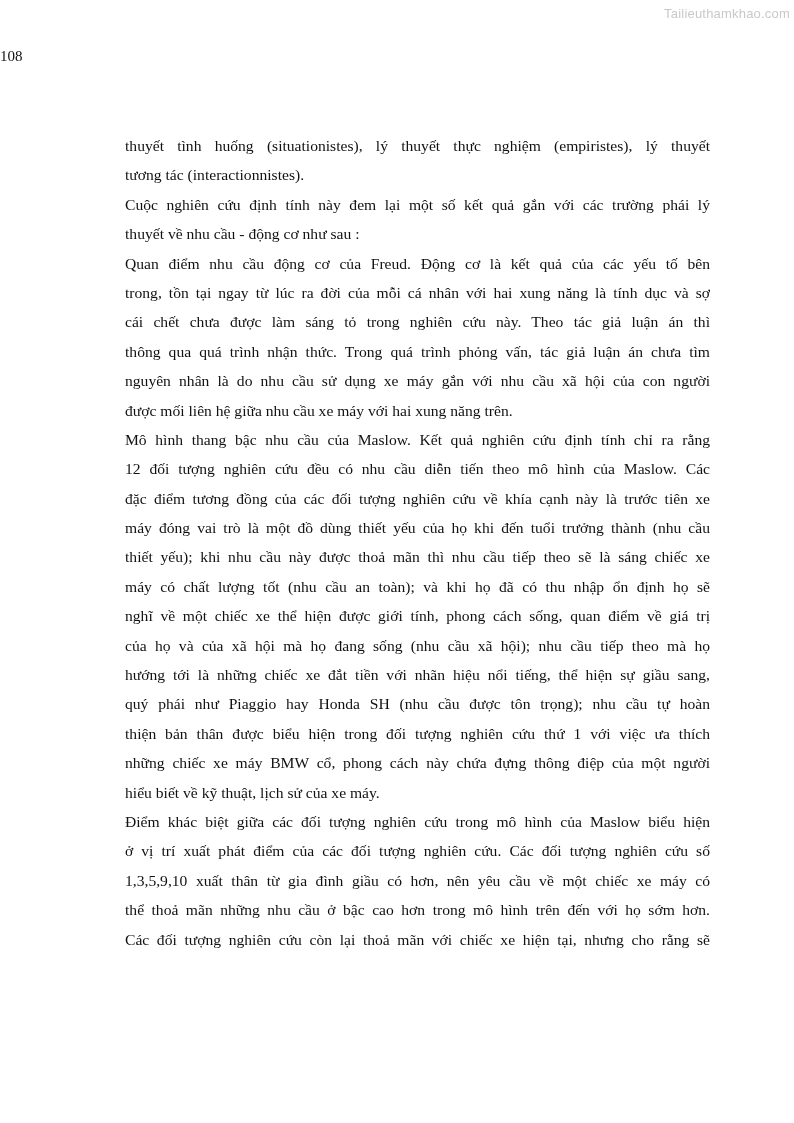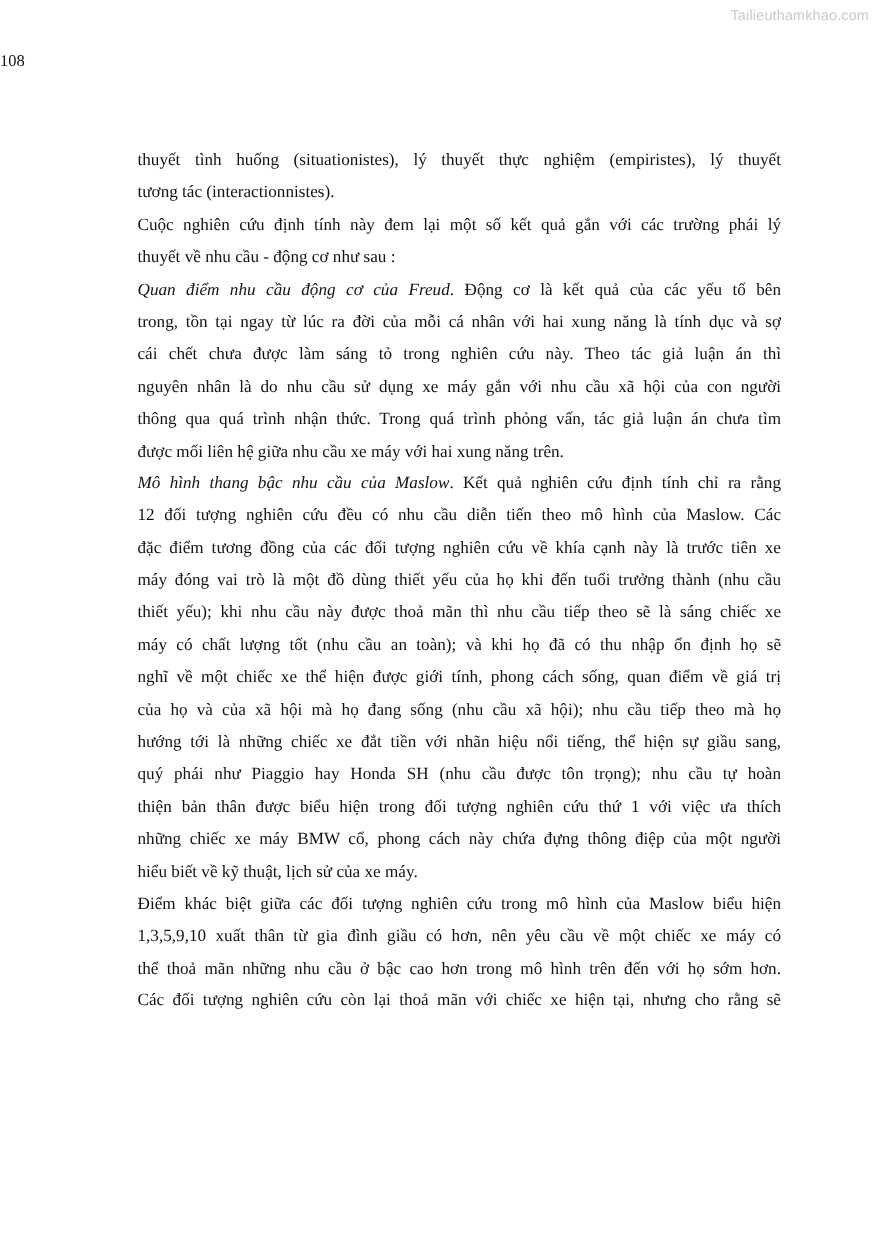--- a/index.html
+++ b/index.html
@@ -11,7 +11,7 @@
   .body-text { position: absolute; left: 125px; top: 131px; width: 585px; font-size: 15.6px; }
   .line { height: 29.4px; line-height: 29.4px; white-space: nowrap; }
   .j { text-align: justify; text-align-last: justify; white-space: normal; overflow: hidden; }
-  .it { font-style: italic; }
+  .it { }
 </style>
 </head>
 <body>

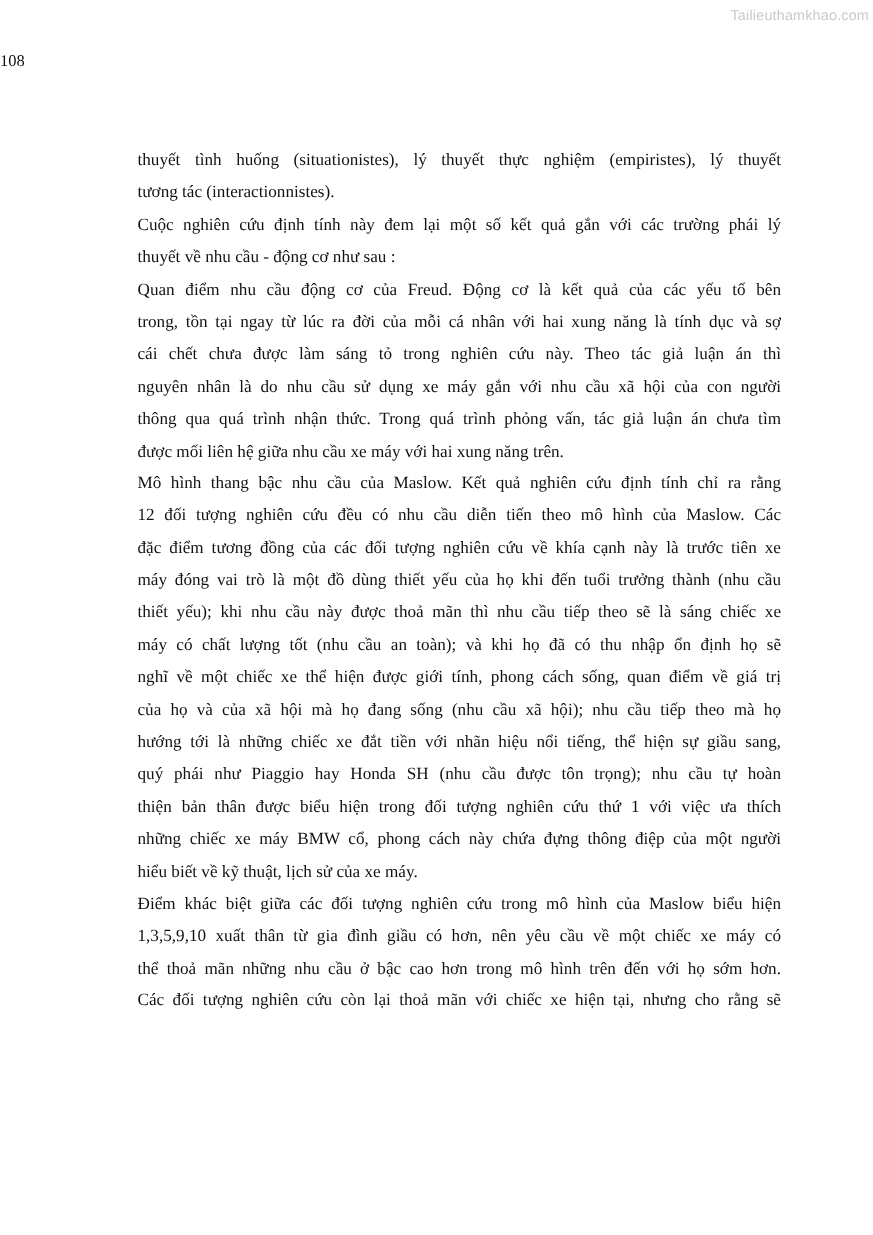--- a/index.html
+++ b/index.html
@@ -27,8 +27,8 @@
   <div class="line j"><span class="it">Quan điểm nhu cầu động cơ của Freud</span><span>. Động cơ là kết quả của các yếu tố bên</span></div>
   <div class="line j"><span>trong, tồn tại ngay từ lúc ra đời của mỗi cá nhân với hai xung năng là tính dục và sợ</span></div>
   <div class="line j"><span>cái chết chưa được làm sáng tỏ trong nghiên cứu này. Theo tác giả luận án thì</span></div>
+  <div class="line j"><span>thông qua quá trình nhận thức. Trong quá trình phỏng vấn, tác giả luận án chưa tìm</span></div>
   <div class="line j"><span>nguyên nhân là do nhu cầu sử dụng xe máy gắn với nhu cầu xã hội của con người</span></div>
-  <div class="line j"><span>thông qua quá trình nhận thức. Trong quá trình phỏng vấn, tác giả luận án chưa tìm</span></div>
   <div class="line"><span>được mối liên hệ giữa nhu cầu xe máy với hai xung năng trên.</span></div>
   <div class="line j"><span class="it">Mô hình thang bậc nhu cầu của Maslow</span><span>. Kết quả nghiên cứu định tính chỉ ra rằng</span></div>
   <div class="line j"><span>12 đối tượng nghiên cứu đều có nhu cầu diễn tiến theo mô hình của Maslow. Các</span></div>

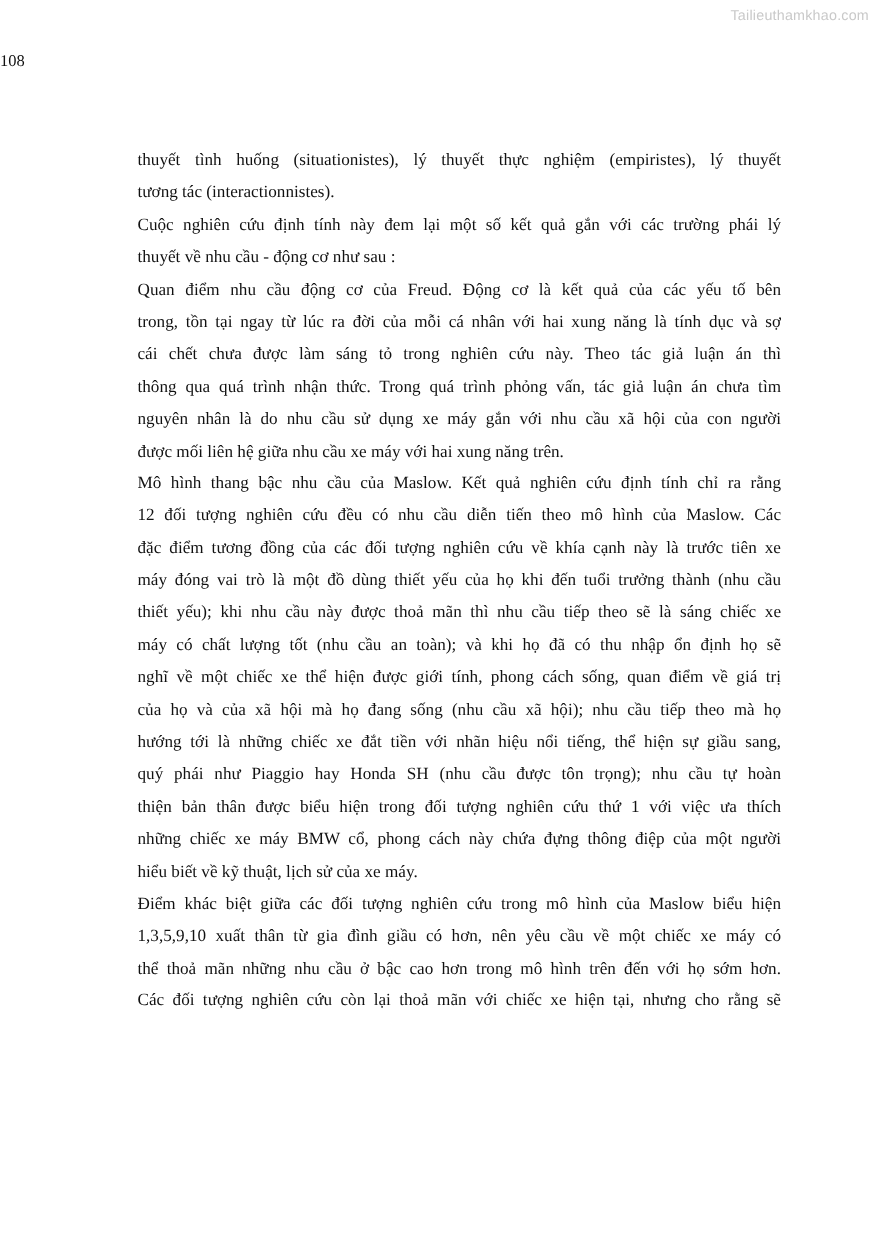--- a/index.html
+++ b/index.html
@@ -44,6 +44,7 @@
   <div class="line j"><span>những chiếc xe máy BMW cổ, phong cách này chứa đựng thông điệp của một người</span></div>
   <div class="line"><span>hiểu biết về kỹ thuật, lịch sử của xe máy.</span></div>
   <div class="line j"><span>Điểm khác biệt giữa các đối tượng nghiên cứu trong mô hình của Maslow biểu hiện</span></div>
+  <div class="line j"><span>ở vị trí xuất phát điểm của các đối tượng nghiên cứu. Các đối tượng nghiên cứu số</span></div>
   <div class="line j"><span>1,3,5,9,10 xuất thân từ gia đình giầu có hơn, nên yêu cầu về một chiếc xe máy có</span></div>
   <div class="line j"><span>thể thoả mãn những nhu cầu ở bậc cao hơn trong mô hình trên đến với họ sớm hơn.</span></div>
   <div class="line j"><span>Các đối tượng nghiên cứu còn lại thoả mãn với chiếc xe hiện tại, nhưng cho rằng sẽ</span></div>

